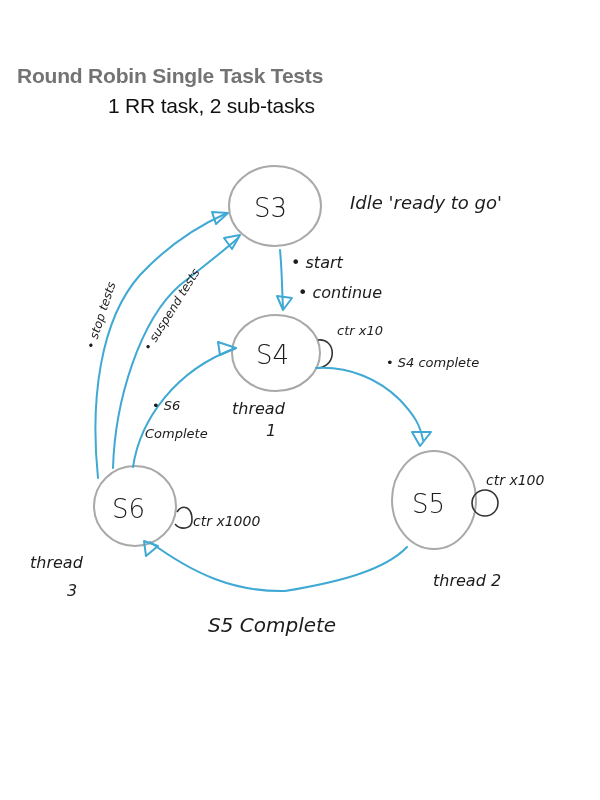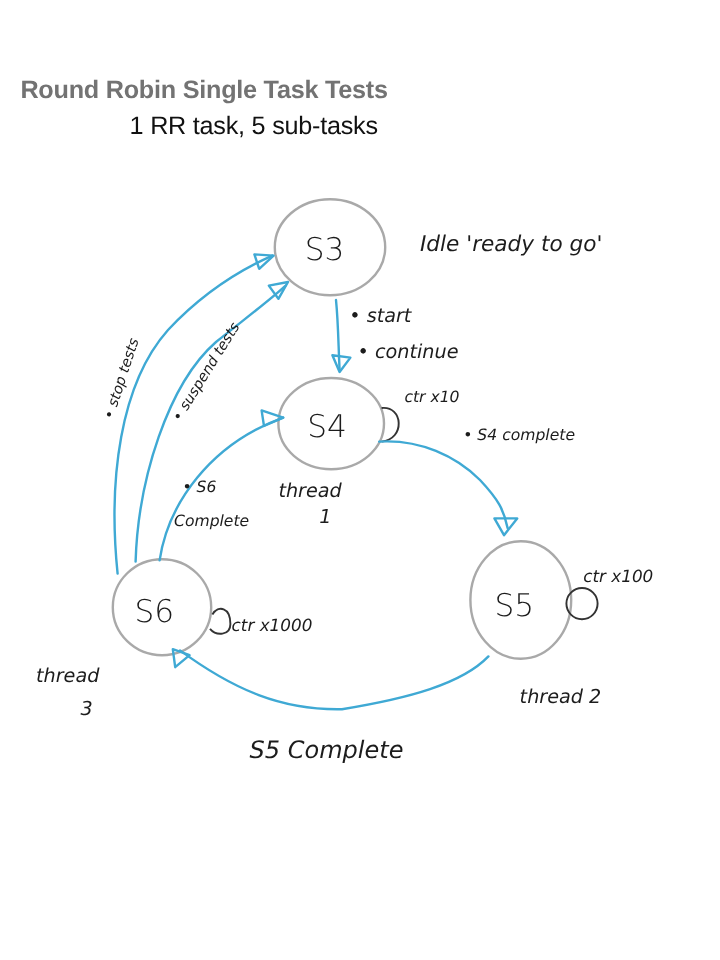--- a/index.html
+++ b/index.html
@@ -79,7 +79,7 @@
 <body>
 
 <h1 class="title">Round Robin Single Task Tests</h1>
-<h2 class="subtitle">1 RR task, 5 sub-tasks</h2>
+<h2 class="subtitle">1 RR task, 2 sub-tasks</h2>
 
 <svg class="diagram" viewBox="0 0 600 800" xmlns="http://www.w3.org/2000/svg">
 

